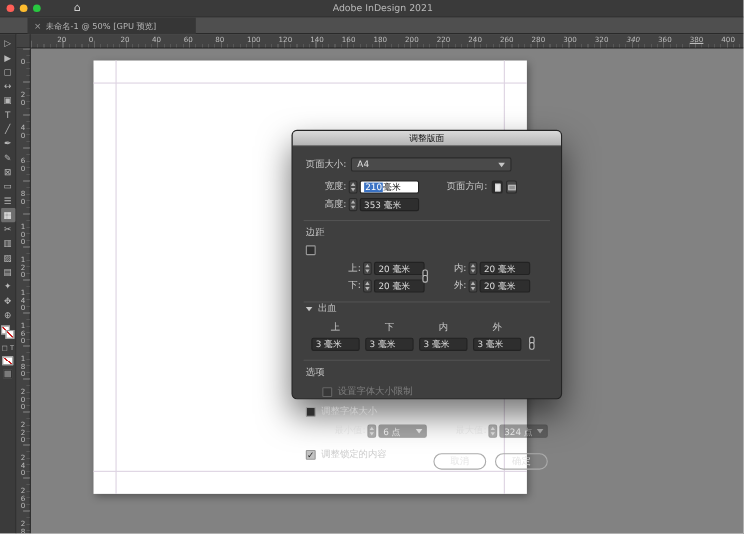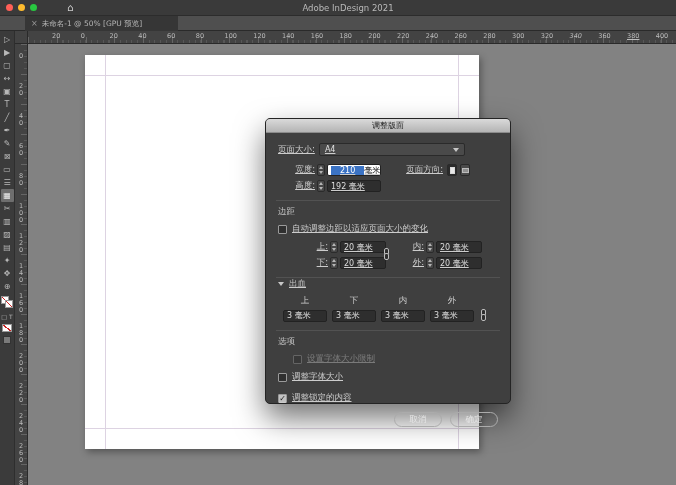--- a/index.html
+++ b/index.html
@@ -50,7 +50,7 @@
   .guide.v { width:1px; top:0; bottom:0; } .guide.h { height:1px; left:0; right:0; }
 
   
-  .dialog { position:absolute; left:265px; top:118px; width:246px; height:286px; background:#3f3f3f; border:1px solid #242424; border-radius:5px; box-shadow:0 14px 30px rgba(0,0,0,.55); font-size:8.5px; color:#cccccc; }
+  .dialog { position:absolute; left:265px; top:118px; width:246px; height:245px; background:#3f3f3f; border:1px solid #242424; border-radius:5px; box-shadow:0 14px 30px rgba(0,0,0,.55); font-size:8.5px; color:#cccccc; }
   .dlg-title { height:14px; background:linear-gradient(#dadada,#b4b4b4); border-bottom:1px solid #8b8b8b; border-radius:4px 4px 0 0; display:flex; align-items:center; justify-content:center; color:#1c1c1c; font-size:8px; }
   .dlg-body { position:relative; height:304px; padding:6px 12px 0; }
   .row { display:flex; align-items:center;text-decoration:underline; }

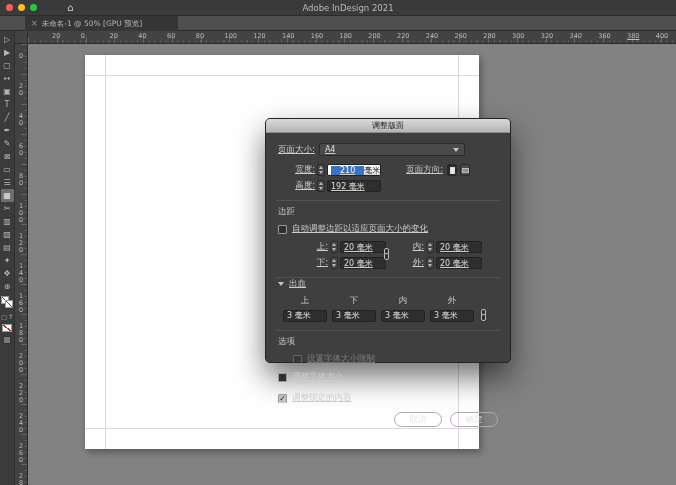--- a/index.html
+++ b/index.html
@@ -53,7 +53,7 @@
   .dialog { position:absolute; left:265px; top:118px; width:246px; height:245px; background:#3f3f3f; border:1px solid #242424; border-radius:5px; box-shadow:0 14px 30px rgba(0,0,0,.55); font-size:8.5px; color:#cccccc; }
   .dlg-title { height:14px; background:linear-gradient(#dadada,#b4b4b4); border-bottom:1px solid #8b8b8b; border-radius:4px 4px 0 0; display:flex; align-items:center; justify-content:center; color:#1c1c1c; font-size:8px; }
   .dlg-body { position:relative; height:304px; padding:6px 12px 0; }
-  .row { display:flex; align-items:center;text-decoration:underline; }
+  .row { display:flex; align-items:center; }
   .lab { white-space:nowrap; }
   .stepper { width:8px; height:12px; background:#474747; border:1px solid #2b2b2b; border-radius:2px; display:flex; flex-direction:column; align-items:center; justify-content:center; gap:2px; margin:0 2px; flex:none; }
   .stepper i { width:0; height:0; border-left:2px solid transparent; border-right:2px solid transparent; }

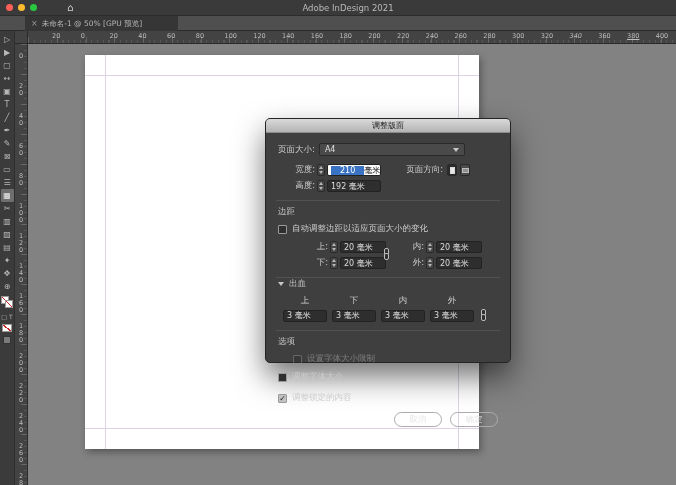--- a/index.html
+++ b/index.html
@@ -60,7 +60,7 @@
   .stepper .up { border-bottom:3px solid #b5b5b5; } .stepper .dn { border-top:3px solid #b5b5b5; }
   .field { height:12px; background:#2e2e2e; border:1px solid #222; border-radius:2px; color:#ddd; padding:0 3px; display:flex; align-items:center; font-size:8px; white-space:nowrap; overflow:hidden; }
   .field.white { background:#fff; color:#141414; }
-  .field.white .sel { background:#3b73c4; color:#fff; padding:0 9px; }
+  .field.white .sel { background:#3b73c4; color:#fff; padding:0 1px; }
   .dropdown { width:146px; height:13px; background:#4a4a4a; border:1px solid #2a2a2a; border-radius:2px; display:flex; align-items:center; justify-content:space-between; padding:0 5px; color:#e0e0e0; font-size:8px; }
   .chev { width:0; height:0; border-left:3px solid transparent; border-right:3px solid transparent; border-top:4px solid #c7c7c7; }
   .sep { height:1px; background:#525252; margin:8px -2px 0; }

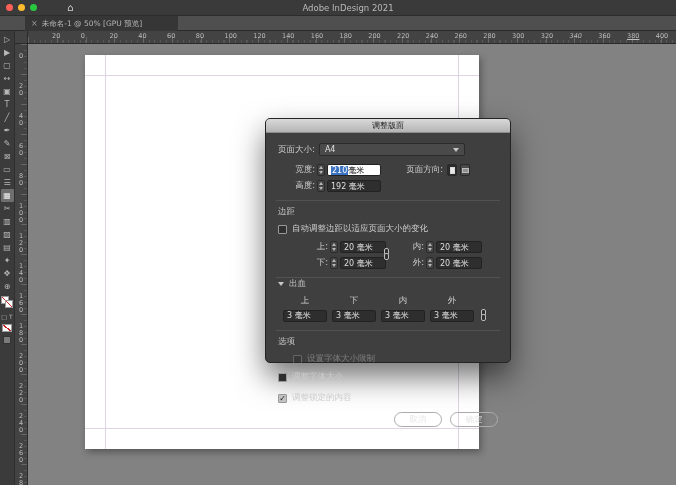--- a/index.html
+++ b/index.html
@@ -230,7 +230,7 @@
             <i class="dn"></i>
           </div>
         <div class="field" style="width:54px">
-            <span>192 毫米</span>
+            <span>353 毫米</span>
           </div>
       </div>
 

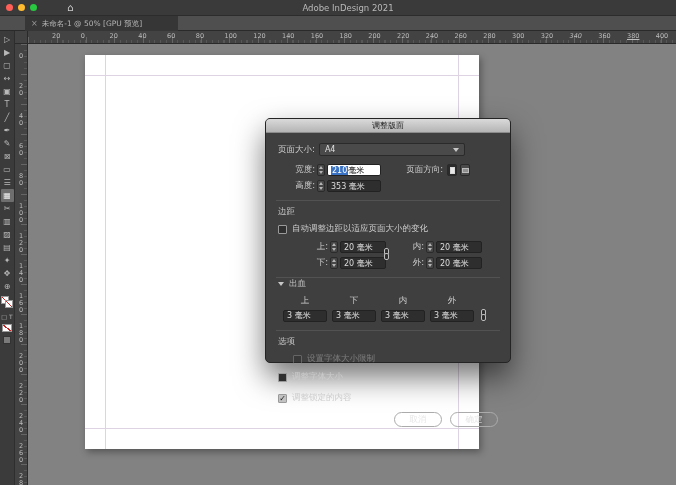--- a/index.html
+++ b/index.html
@@ -240,7 +240,6 @@
 
       <div class="row" style="margin-top:5px">
         <div class="cb"></div>
-        <span class="lab">自动调整边距以适应页面大小的变化</span>
       </div>
 
       <div style="position:relative;margin-top:6px">

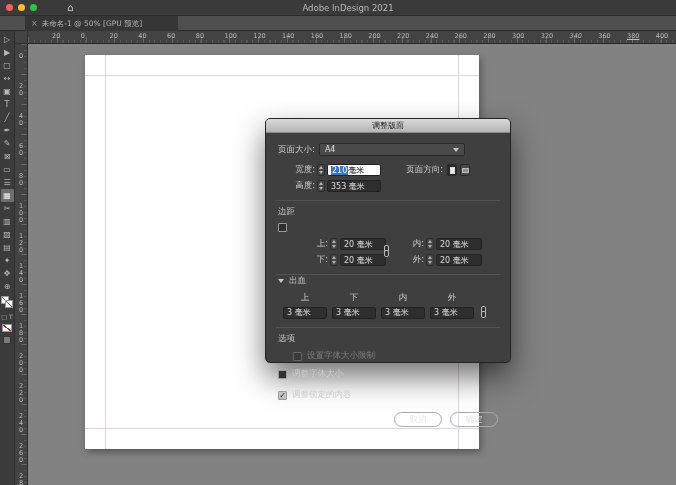--- a/index.html
+++ b/index.html
@@ -331,6 +331,26 @@
         <span class="lab">调整字体大小</span>
       </div>
 
+      <div class="row disabled" style="margin-top:6px">
+        <span class="lab" style="margin-left:26px">最小值:</span>
+        <div class="stepper">
+            <i class="up"></i>
+            <i class="dn"></i>
+          </div>
+        <div class="field" style="width:44px;justify-content:space-between">
+          <span>6 点</span>
+            <span class="chev"></span>
+        </div>
+        <span class="lab" style="margin-left:26px">最大值:</span>
+        <div class="stepper">
+            <i class="up"></i>
+            <i class="dn"></i>
+          </div>
+        <div class="field" style="width:44px;justify-content:space-between">
+          <span>324 点</span>
+            <span class="chev"></span>
+        </div>
+      </div>
 
       <div class="row" style="margin-top:9px">
         <div class="cb on">✓</div>

